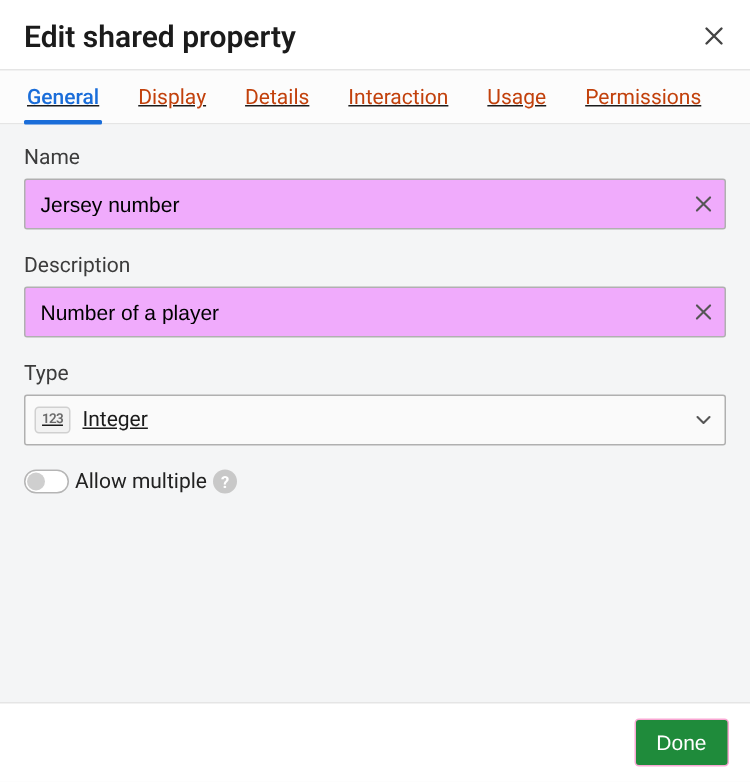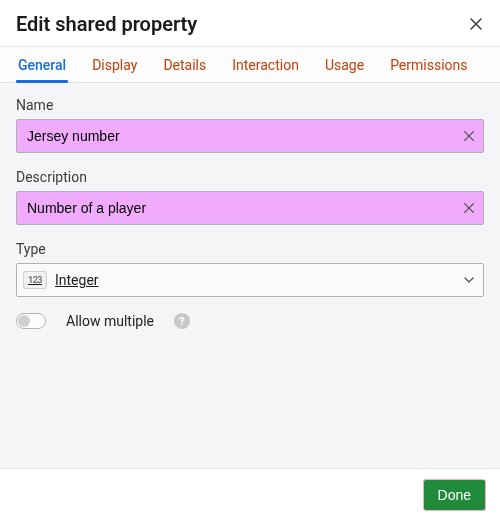--- a/index.html
+++ b/index.html
@@ -8,7 +8,7 @@
   .titlebar { display: flex; align-items: center; justify-content: space-between; padding: 12px 16px 10px 16px; }
   .title { font-weight: 600; font-size: 20px; }
   .close-x { width: 16px; height: 16px; cursor: pointer; color: #444; }
-  .tabs { display: flex; gap: 22px; padding: 0 16px; border-top: 1px solid #e5e5e5; border-bottom: 1px solid #e5e5e5; background: #fcfcfc; }
+  .tabs { display: flex; gap: 22px; padding: 0 16px; border-top: 1px solid #e5e5e5; border-bottom: 1px solid #e5e5e5; background: #fcfcfc; text-decoration: underline; }
   .tab { padding: 10px 2px 9px 2px; font-size: 14px; color: #c2410c; cursor: pointer; position: relative; }
   .tab.active { color: #1a6dd9; font-weight: 500; }
   .tab.active::after { content: ""; position: absolute; left: 0; right: 0; bottom: -1px; height: 3px; background: #1a6dd9; border-radius: 1px; }

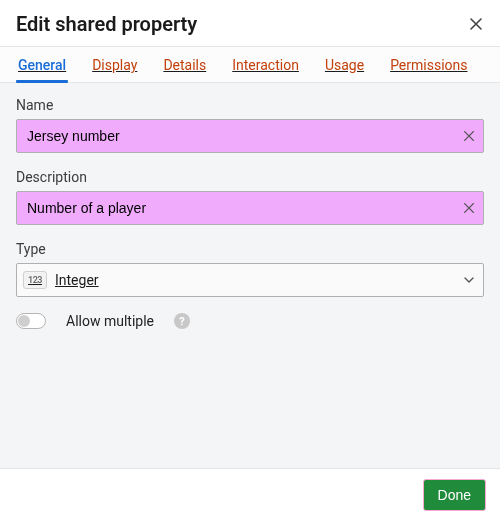--- a/index.html
+++ b/index.html
@@ -24,7 +24,7 @@
   .select-label { flex: 1; padding: 0 8px; font-size: 14px; }
   .select-caret { width: 28px; display: flex; align-items: center; justify-content: center; color: #555; }
   .select-caret svg { width: 10px; height: 10px; }
-  .toggle-row { display: flex; align-items: center; gap: 20px; margin-top: 14px; }
+  .toggle-row { display: flex; align-items: center; gap: 4px; margin-top: 14px; }
   .toggle { position: relative; width: 30px; height: 16px; background: #fff; border: 1px solid #b5b5b5; border-radius: 9px; cursor: pointer; }
   .toggle .knob { position: absolute; top: 1px; left: 1px; width: 12px; height: 12px; background: #cfcfcf; border-radius: 50%; }
   .toggle-label { font-size: 14px; color: #222; }

